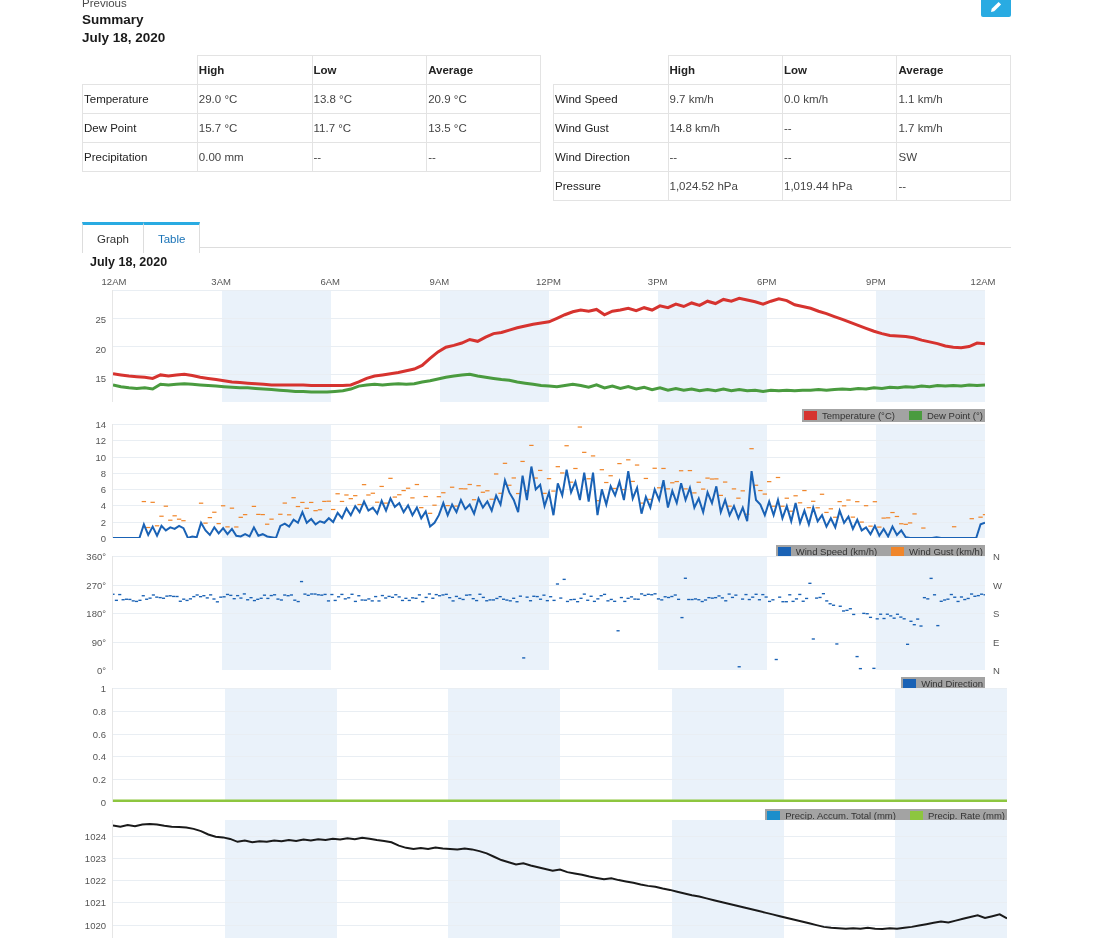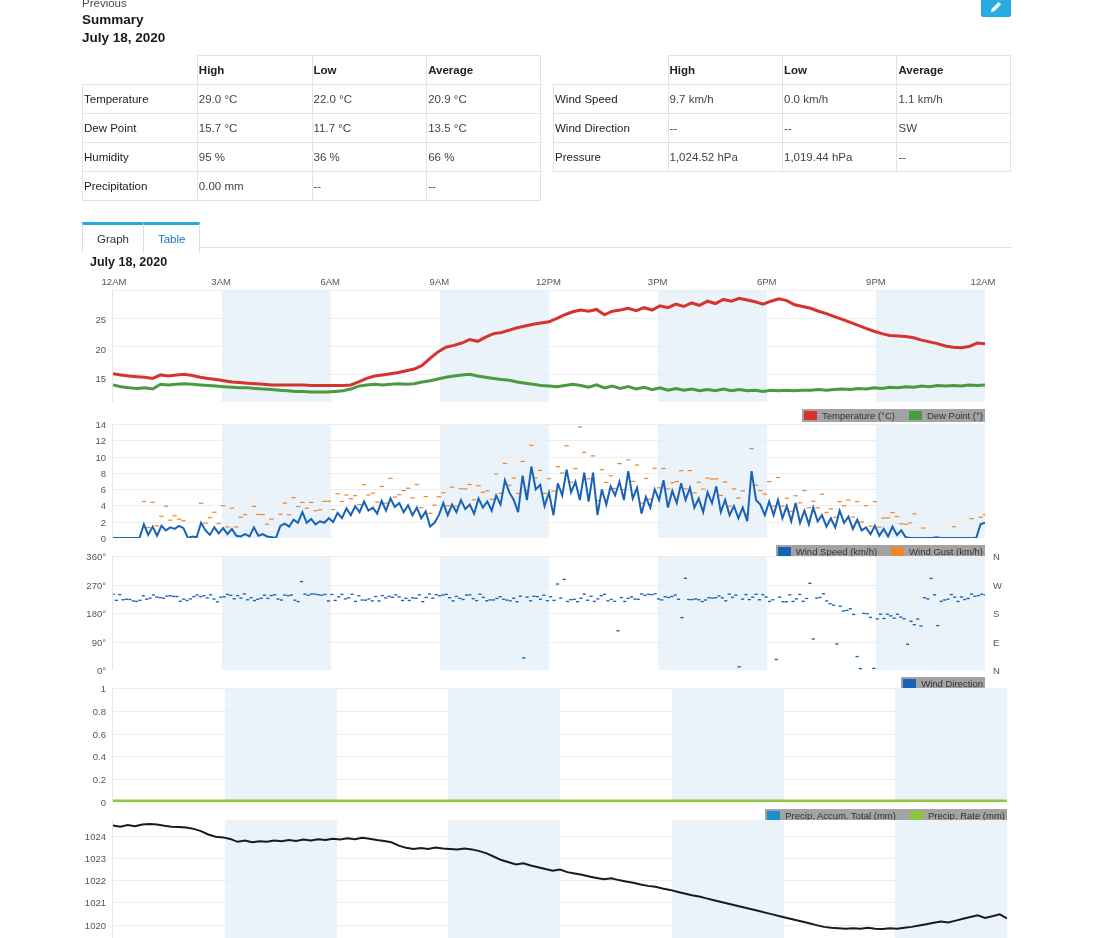--- a/index.html
+++ b/index.html
@@ -161,7 +161,7 @@
       <tr>
         <td class="rowhdr">Temperature</td>
         <td>29.0 °C</td>
-        <td>22.0 °C</td>
+        <td>13.8 °C</td>
         <td>20.9 °C</td>
       </tr>
       <tr>

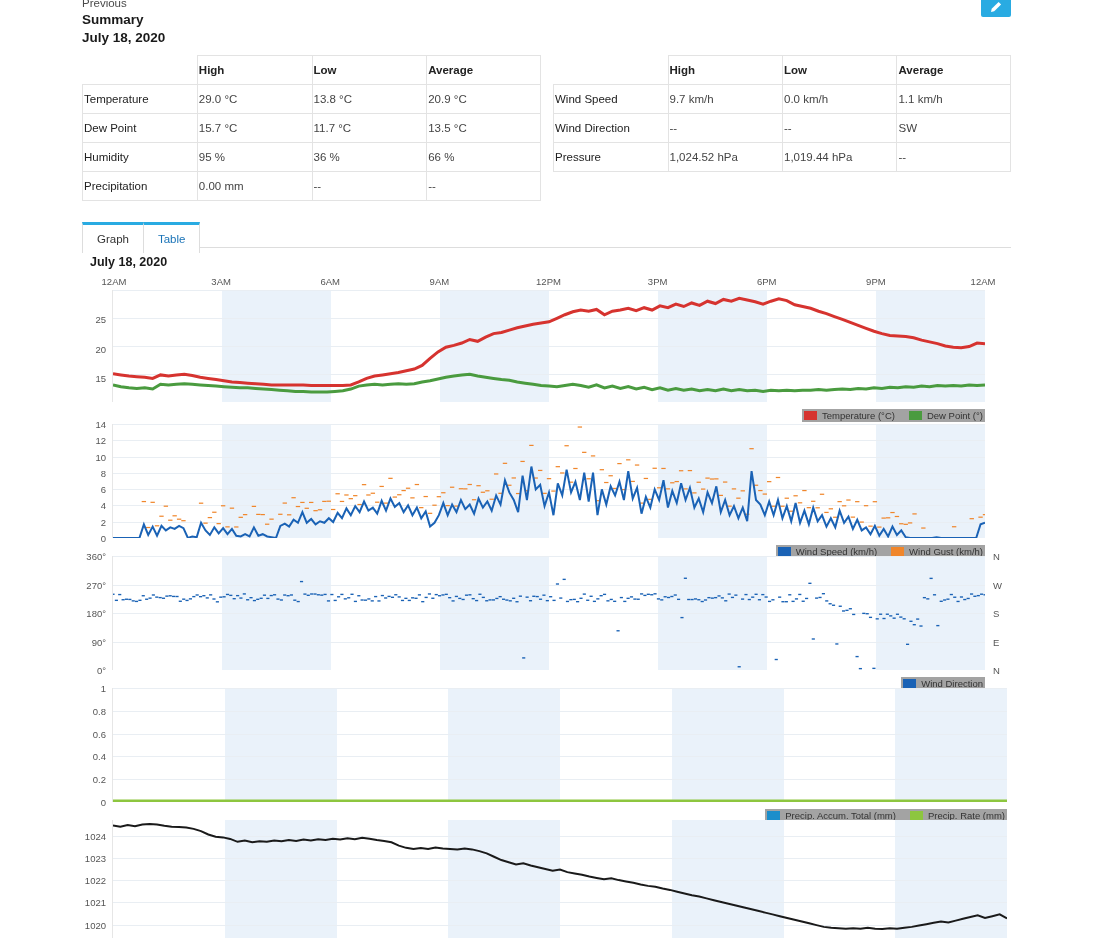--- a/index.html
+++ b/index.html
@@ -200,6 +200,12 @@
         <td>9.7 km/h</td>
         <td>0.0 km/h</td>
         <td>1.1 km/h</td>
+      </tr>
+      <tr>
+        <td class="rowhdr">Wind Gust</td>
+        <td>14.8 km/h</td>
+        <td>--</td>
+        <td>1.7 km/h</td>
       </tr>
       <tr>
         <td class="rowhdr">Wind Direction</td>

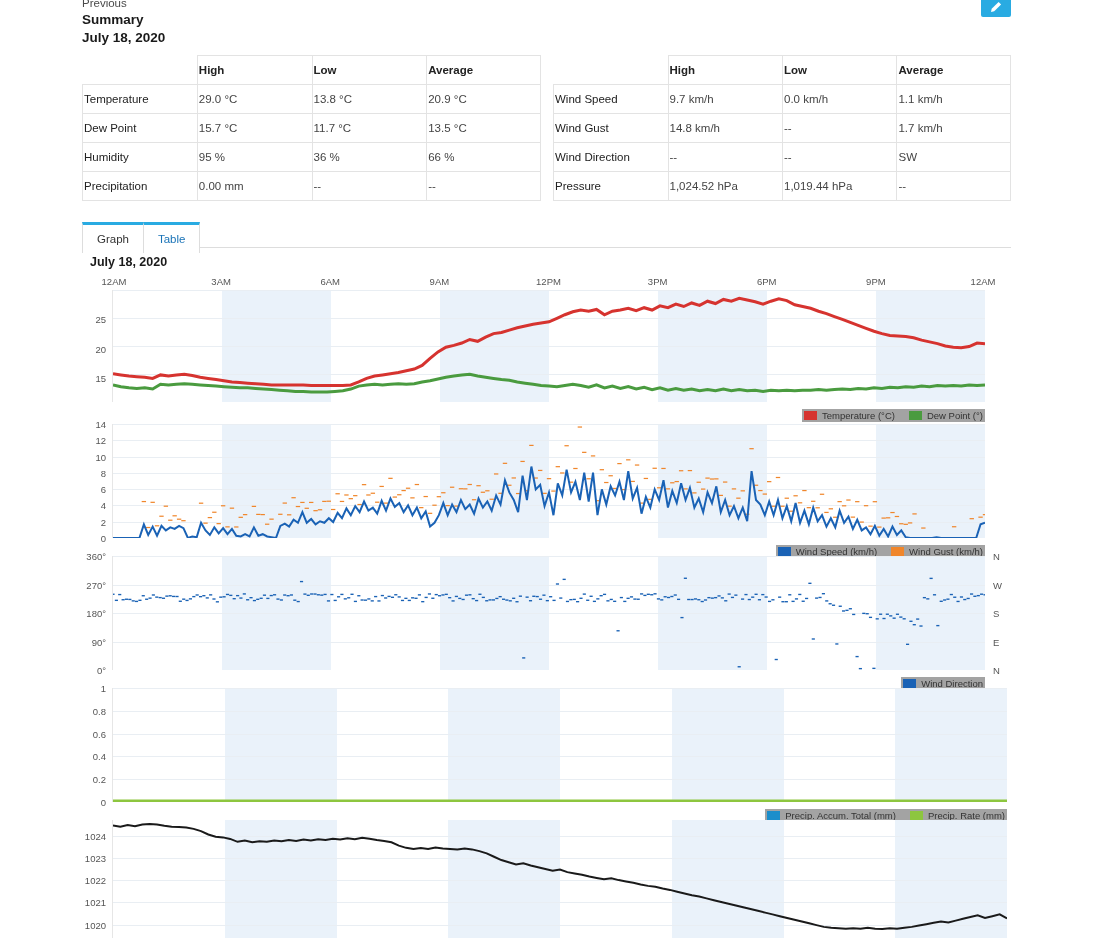--- a/index.html
+++ b/index.html
@@ -169,12 +169,6 @@
         <td>15.7 °C</td>
         <td>11.7 °C</td>
         <td>13.5 °C</td>
-      </tr>
-      <tr>
-        <td class="rowhdr">Humidity</td>
-        <td>95 %</td>
-        <td>36 %</td>
-        <td>66 %</td>
       </tr>
       <tr>
         <td class="rowhdr">Precipitation</td>

